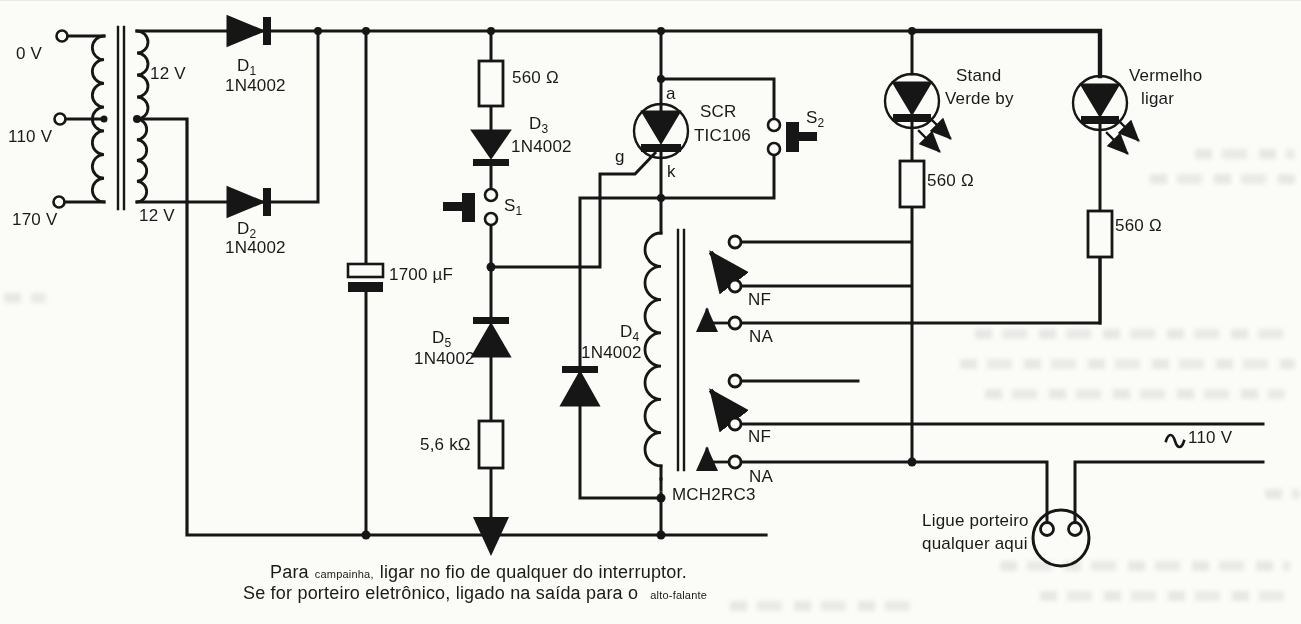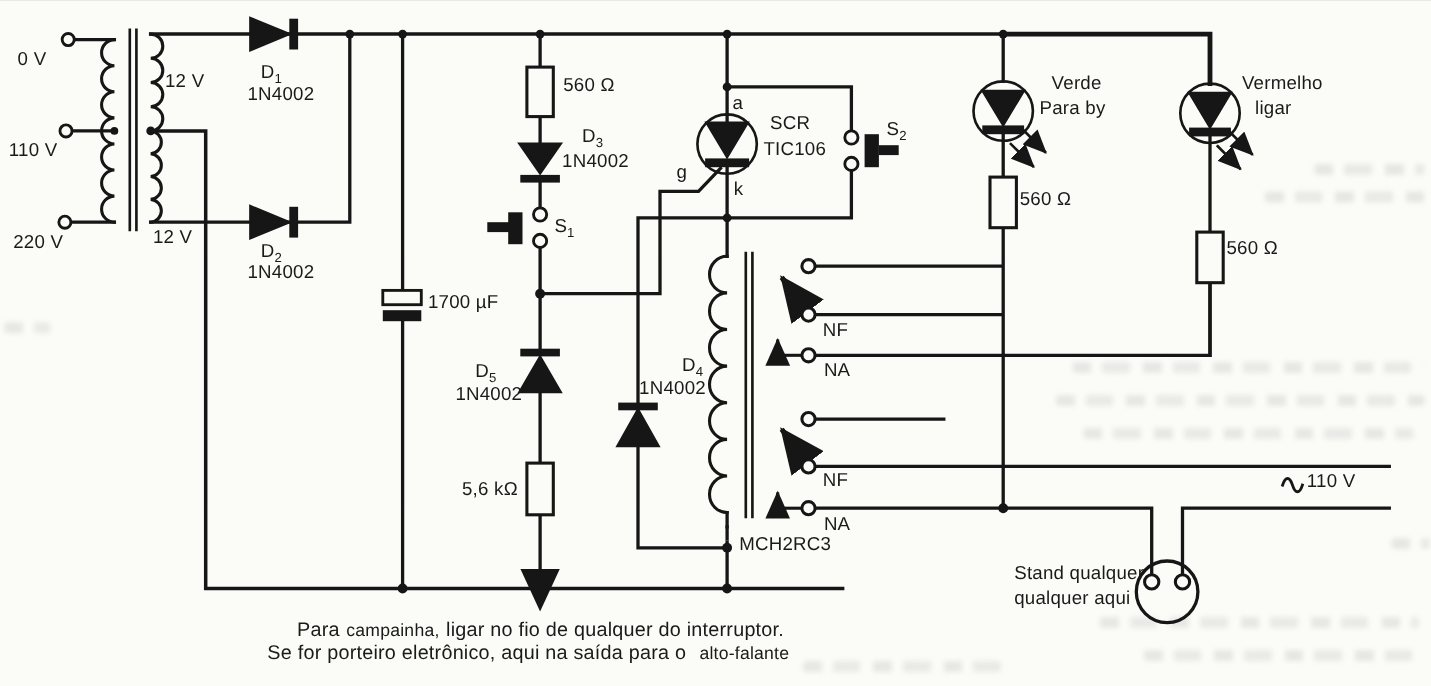--- a/index.html
+++ b/index.html
@@ -256,7 +256,7 @@
   <span class="lbl" style="left:749px;top:467px">NA</span>
   <span class="lbl" style="left:672px;top:485px">MCH2RC3</span>
 
-  <span class="lbl" style="left:956px;top:66px">Verde</span>
+  <span class="lbl" style="left:956px;top:66px">Stand</span>
   <span class="lbl" style="left:945px;top:89px">Para by</span>
   <span class="lbl" style="left:927px;top:171px">560 Ω</span>
 

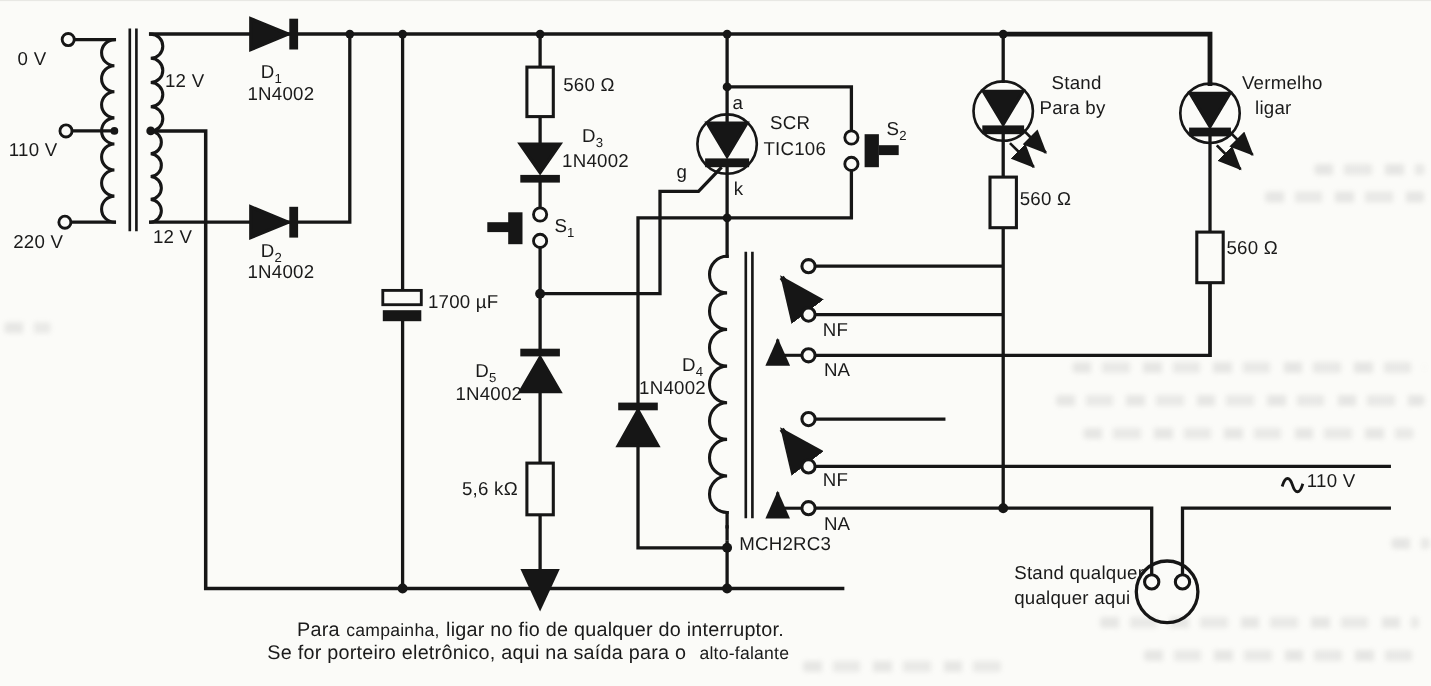--- a/index.html
+++ b/index.html
@@ -257,7 +257,7 @@
   <span class="lbl" style="left:672px;top:485px">MCH2RC3</span>
 
   <span class="lbl" style="left:956px;top:66px">Stand</span>
-  <span class="lbl" style="left:945px;top:89px">Para by</span>
+  <span class="lbl" style="left:945px;top:89px">Verde by</span>
   <span class="lbl" style="left:927px;top:171px">560 Ω</span>
 
   <span class="lbl" style="left:1129px;top:66px">Vermelho</span>

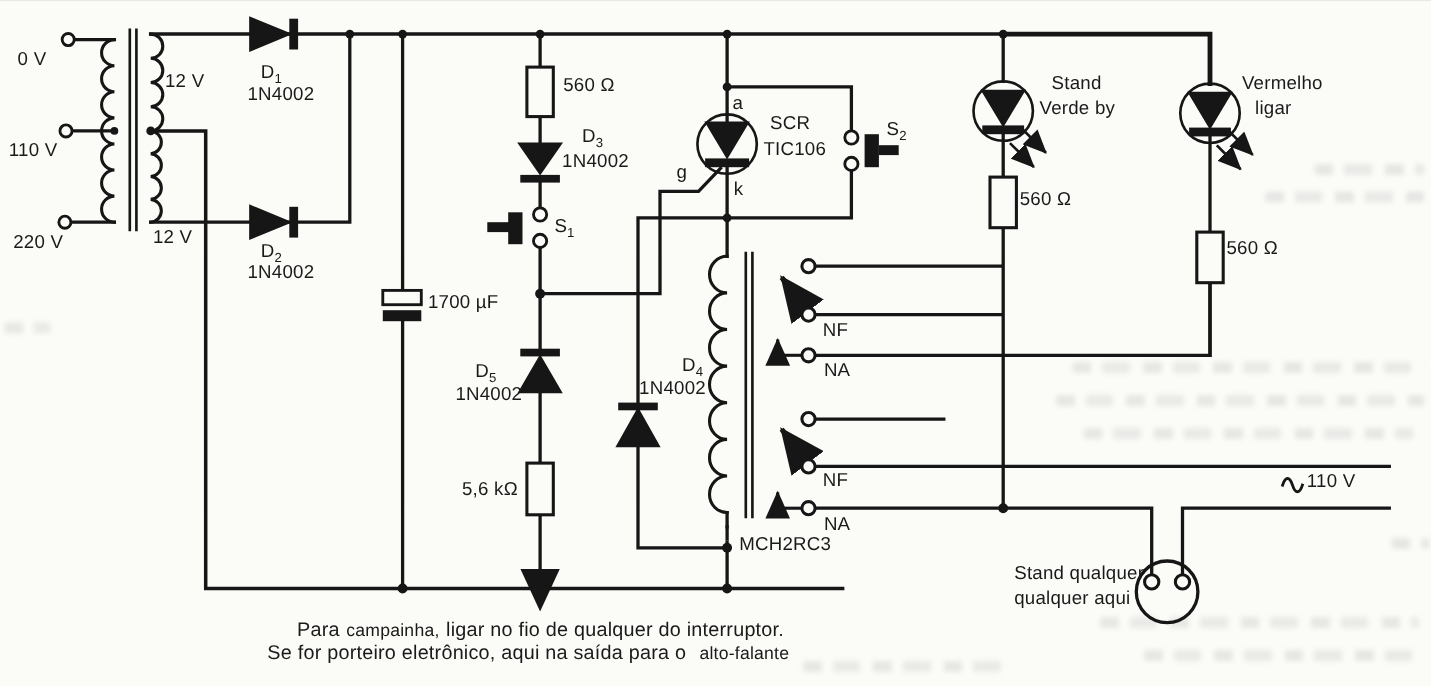--- a/index.html
+++ b/index.html
@@ -219,7 +219,7 @@
 
   <span class="lbl" style="left:16px;top:44px">0 V</span>
   <span class="lbl" style="left:8px;top:127px">110 V</span>
-  <span class="lbl" style="left:12px;top:210px">220 V</span>
+  <span class="lbl" style="left:12px;top:210px">170 V</span>
   <span class="lbl" style="left:150px;top:64px">12 V</span>
   <span class="lbl" style="left:139px;top:206px">12 V</span>
 

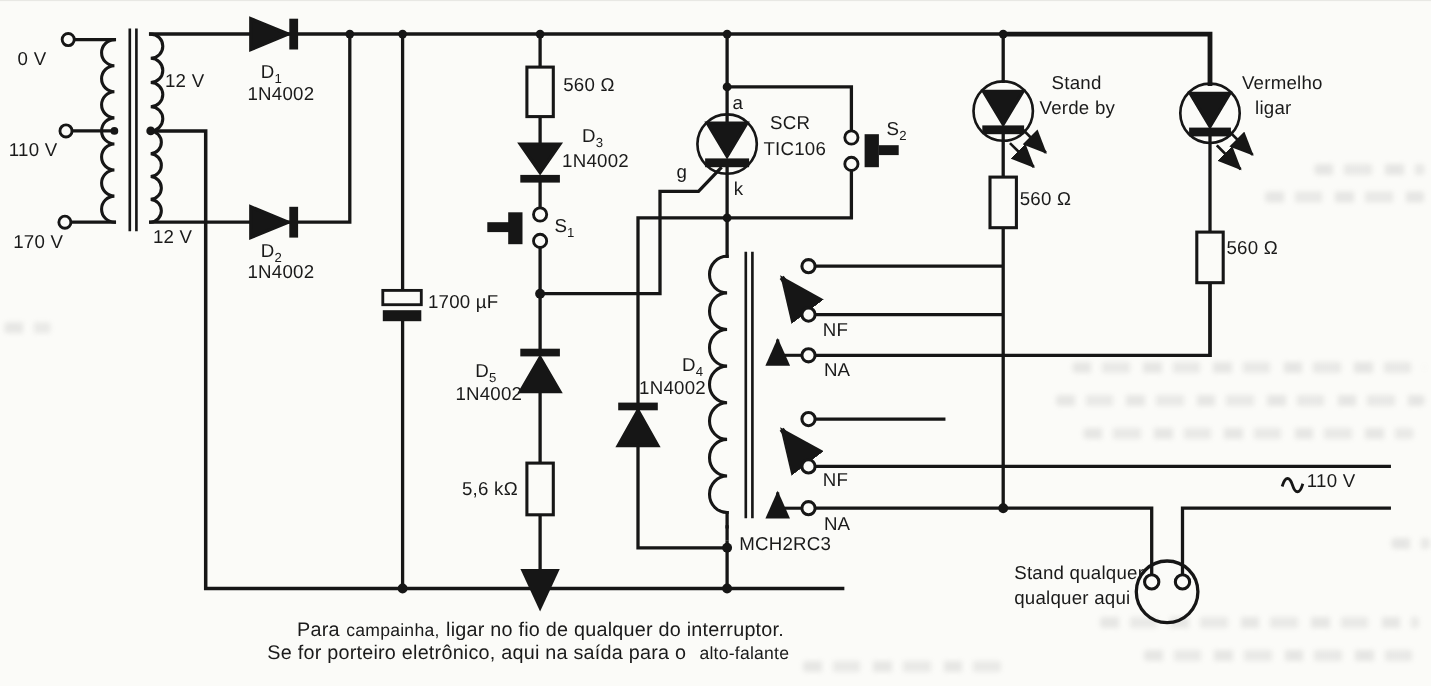--- a/index.html
+++ b/index.html
@@ -266,7 +266,7 @@
 
   <span class="lbl" style="left:1188px;top:428px">110 V</span>
 
-  <span class="lbl" style="left:922px;top:511px">Stand qualquer</span>
+  <span class="lbl" style="left:922px;top:511px">Ligue porteiro</span>
   <span class="lbl" style="left:922px;top:534px">qualquer aqui</span>
 
   <span class="lbl caption" style="left:270px;top:562px">

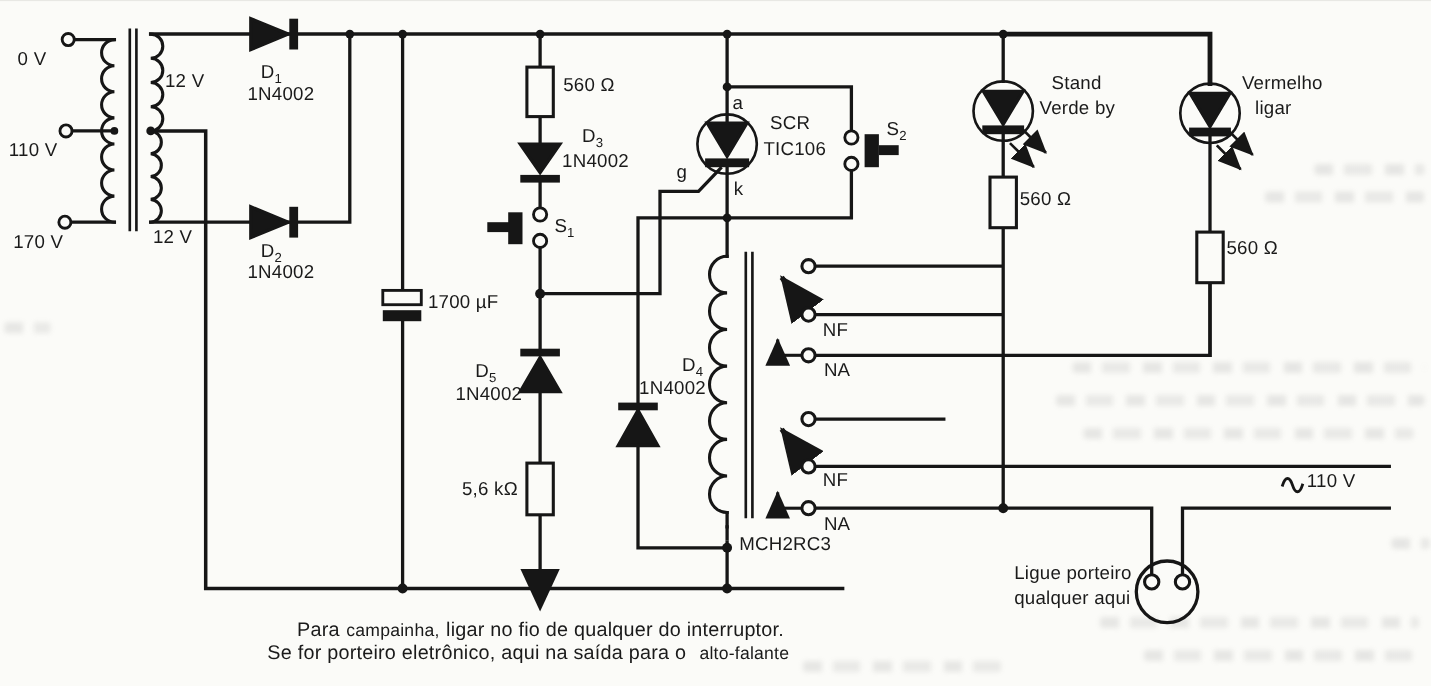--- a/index.html
+++ b/index.html
@@ -16,7 +16,7 @@
   .lbl sub{font-size:12px;line-height:0;}
   .sm{font-size:14px;}
   .caption{font-size:18px;}
-  .caption .sm{font-size:16px;}
+  .caption .sm{font-size:11px;}
   .gap{display:inline-block;width:6px;}
   .bleed{
     position:absolute;height:10px;border-radius:3px;opacity:.5;

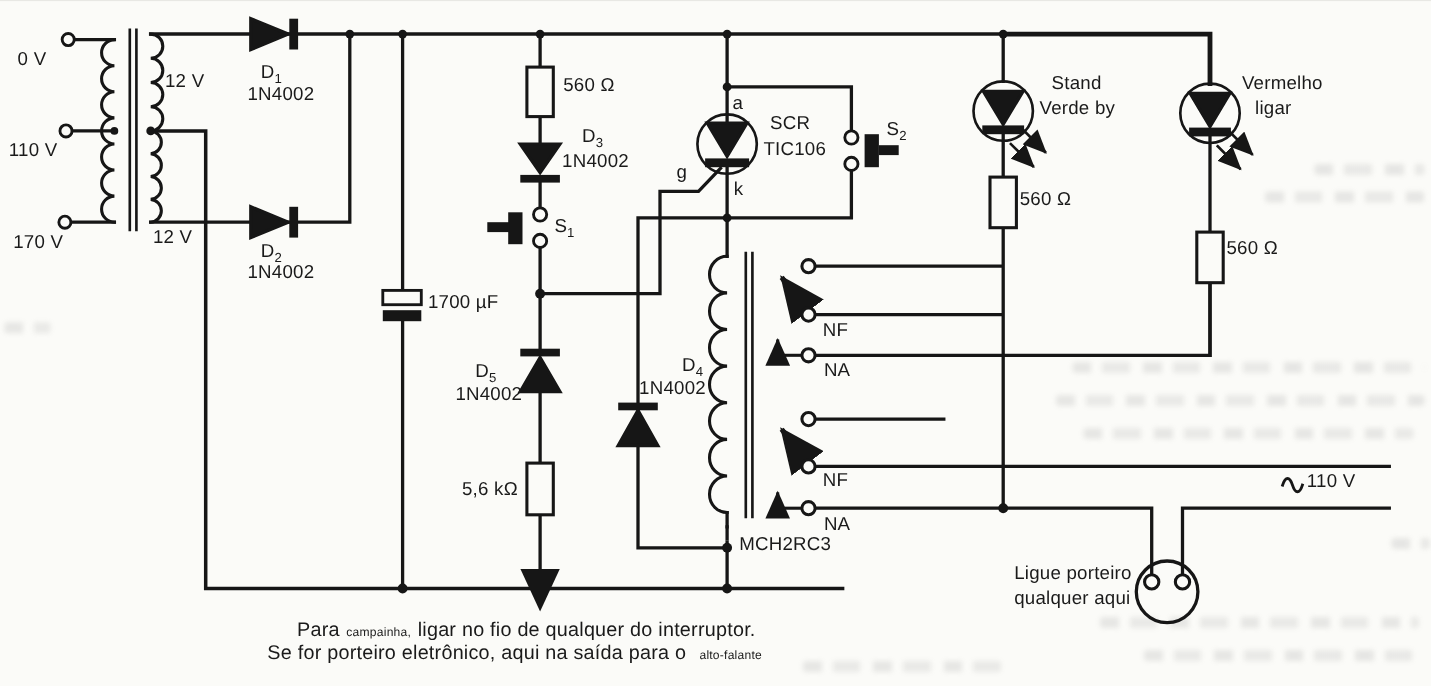--- a/index.html
+++ b/index.html
@@ -273,7 +273,7 @@
     <span>Para</span><span class="gap"></span><span class="sm">campainha,</span><span class="gap"></span><span>ligar no fio de qualquer do interruptor.</span>
   </span>
   <span class="lbl caption" style="left:243px;top:583px">
-    <span>Se for porteiro eletrônico, aqui na saída para o</span><span class="gap" style="width:12px"></span><span class="sm">alto-falante</span>
+    <span>Se for porteiro eletrônico, ligado na saída para o</span><span class="gap" style="width:12px"></span><span class="sm">alto-falante</span>
   </span>
 
 </div>

